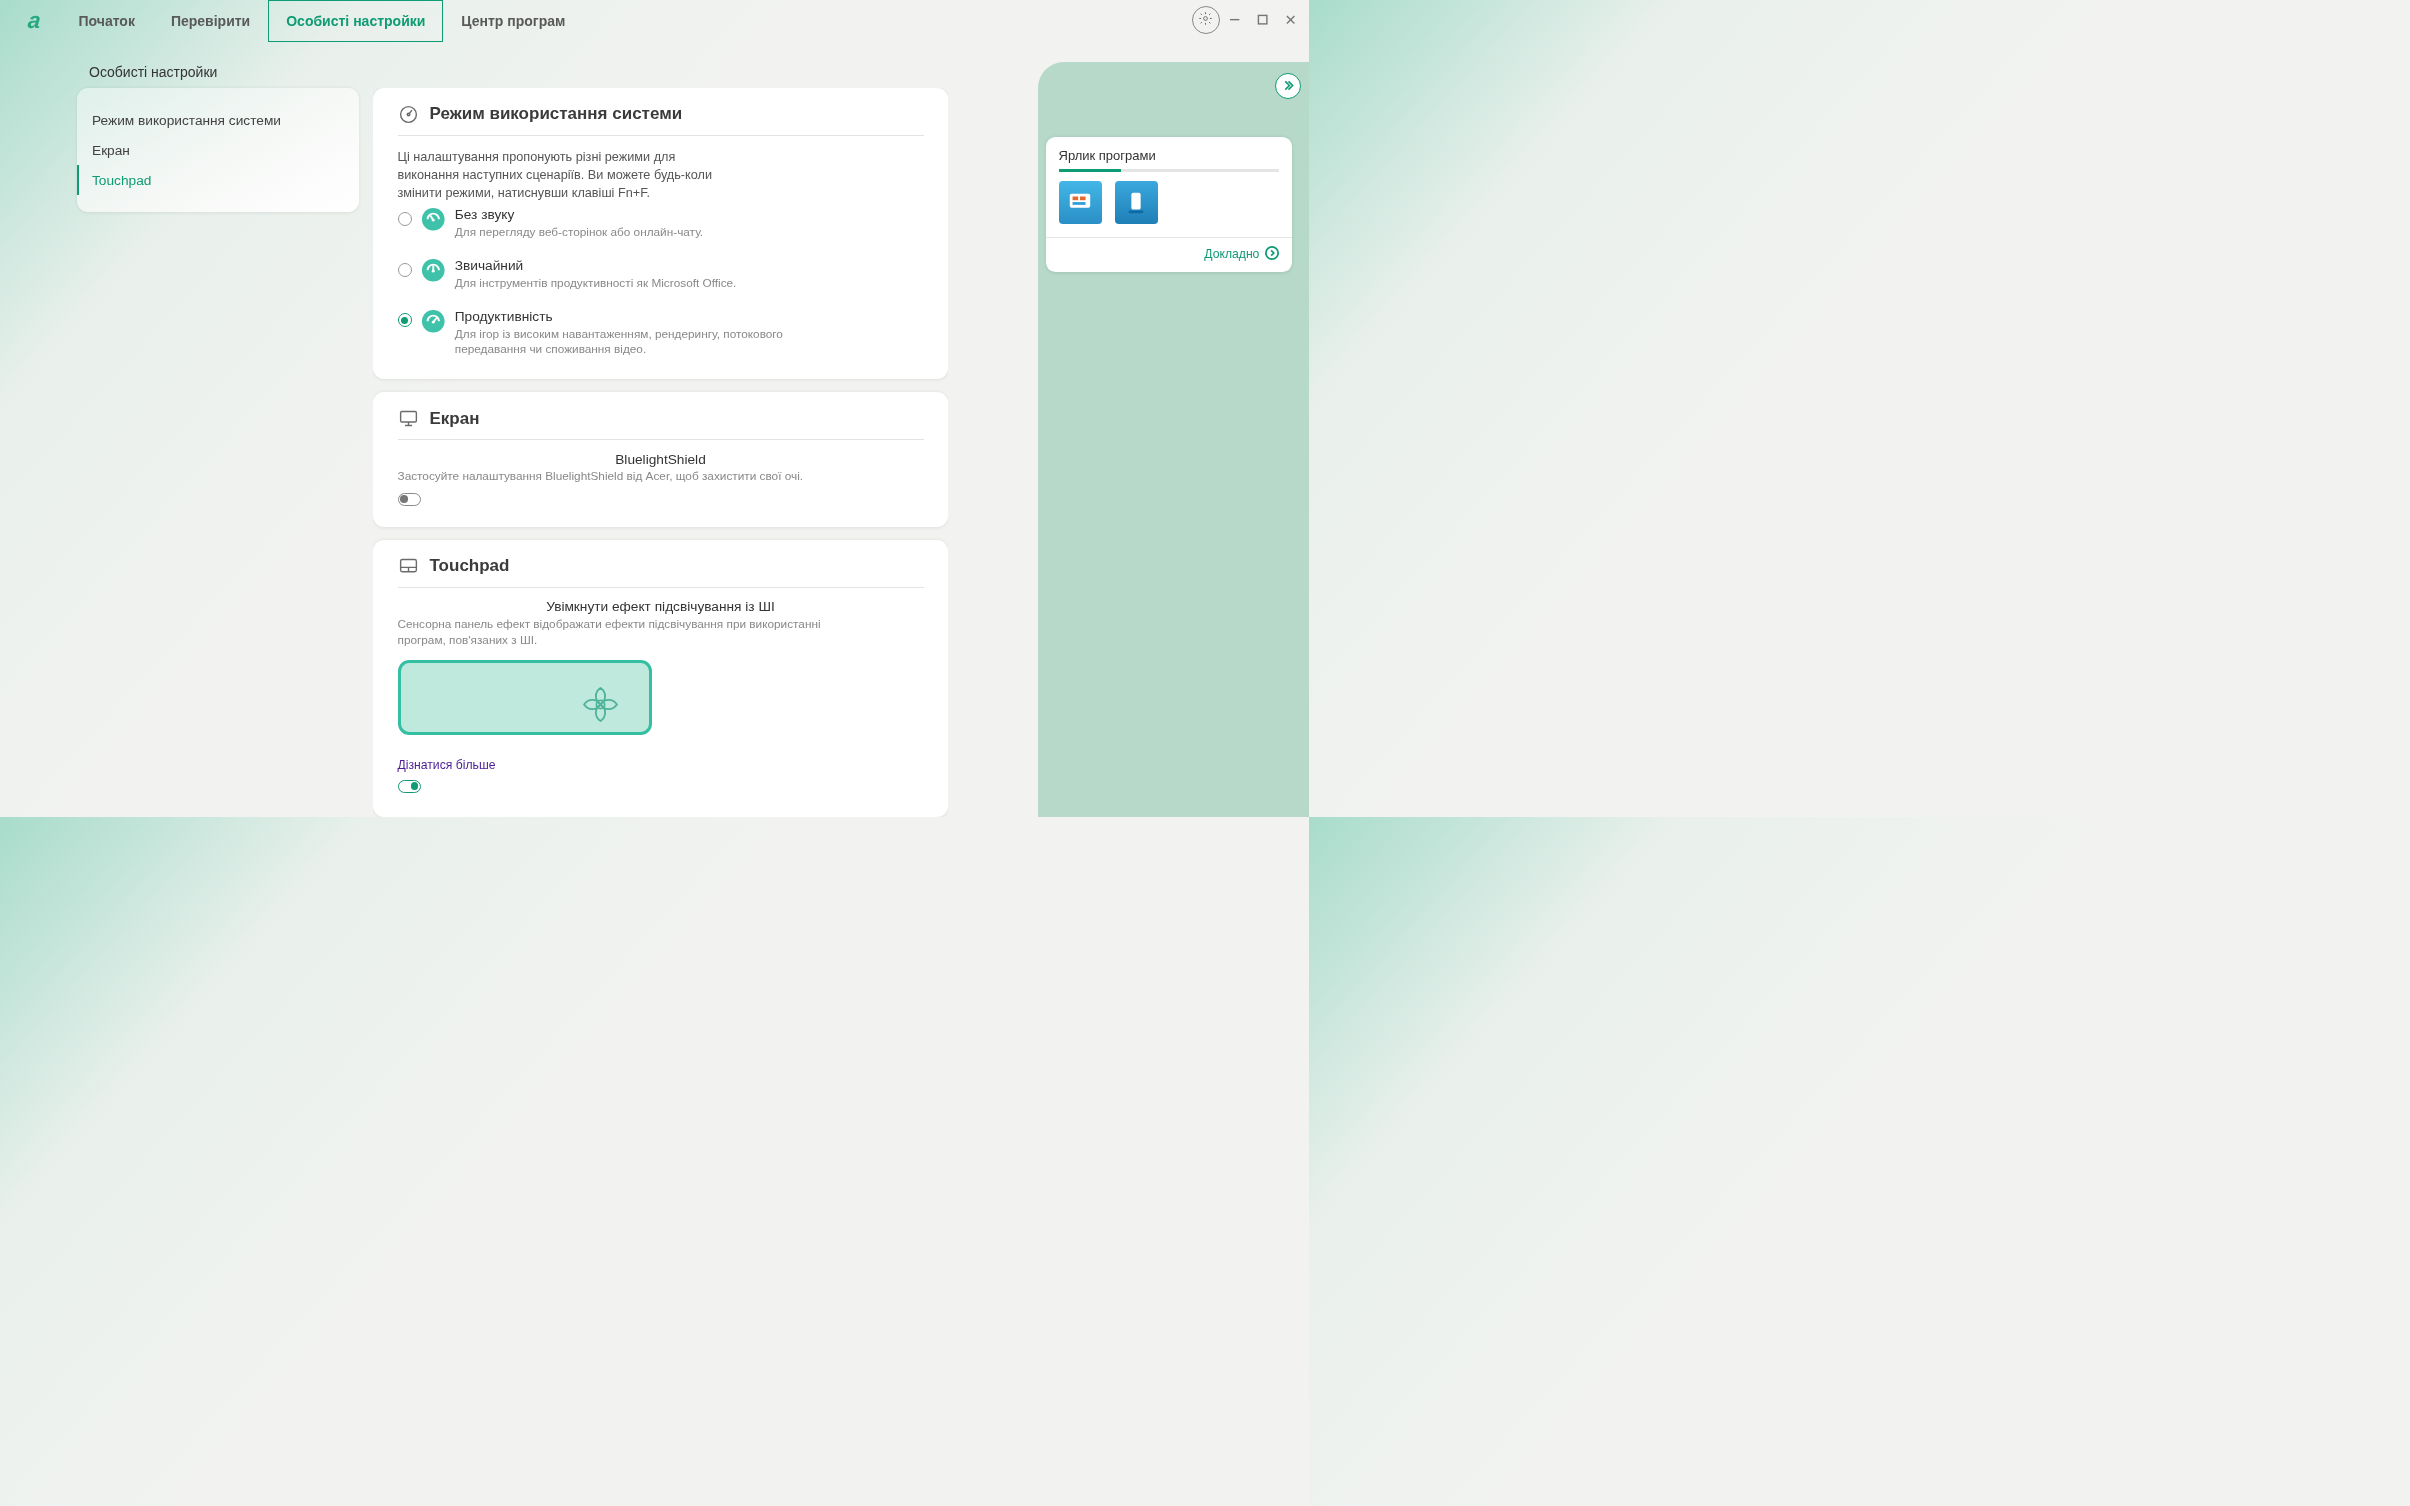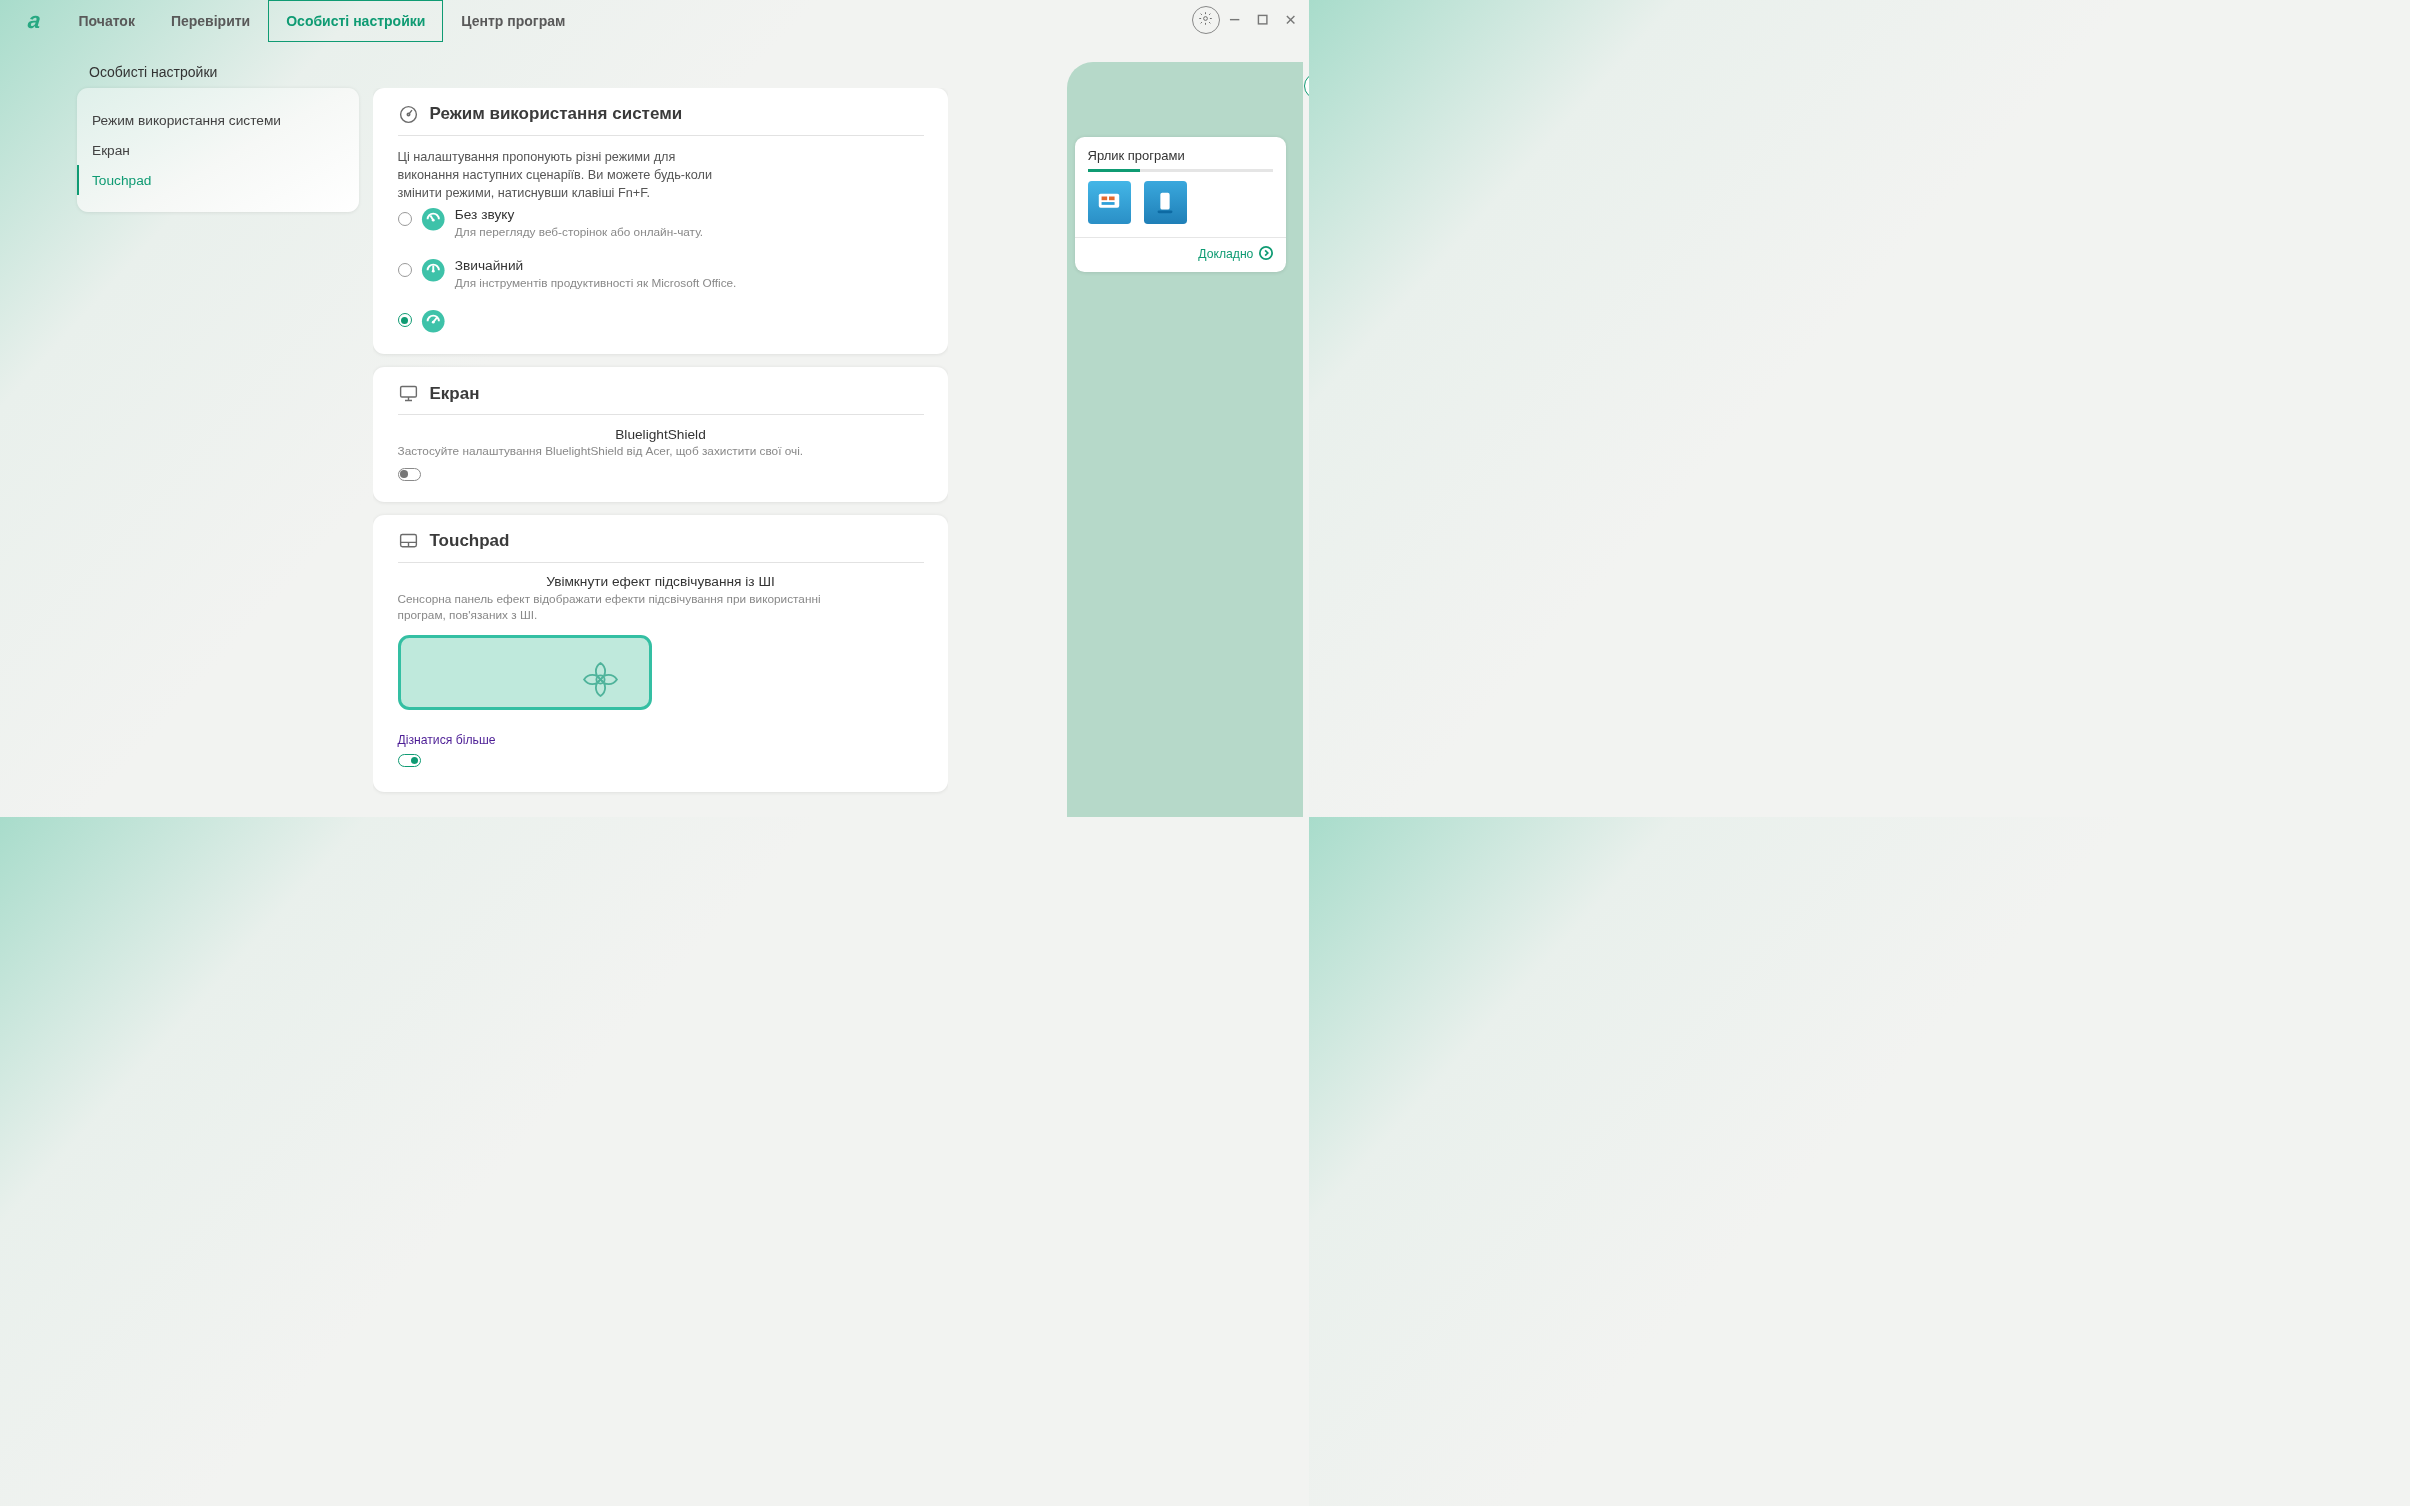--- a/index.html
+++ b/index.html
@@ -61,7 +61,7 @@
   .learn-more{ margin-top:23px; color:#4c1d95; font-size:12.2px; cursor:pointer; display:inline-block;}
 
   
-  .right-rail{ position:absolute; right:6px; top:62px; bottom:0; width:236px; background:#b6d9c9; border-top-left-radius:26px;}
+  .right-rail{ position:absolute; right:0; top:62px; bottom:0; width:271px; background:#b6d9c9; border-top-left-radius:26px;}
   .rail-handle{ position:absolute; left:237px; top:11.3px; width:26px;height:26px;border-radius:50%;background:#fff;border:1.4px solid #0f9b73;display:flex;align-items:center;justify-content:center;cursor:pointer;}
   .rail-handle svg{width:13px;height:13px;stroke:#0f9b73;fill:none;stroke-width:2;}
   .widget{ position:absolute; left:7.5px; right:17px; top:75px; background:#fff; border-radius:9.4px; box-shadow:0 0.9px 3.8px rgba(0,0,0,.1); padding:11.3px 13px 9.4px;}

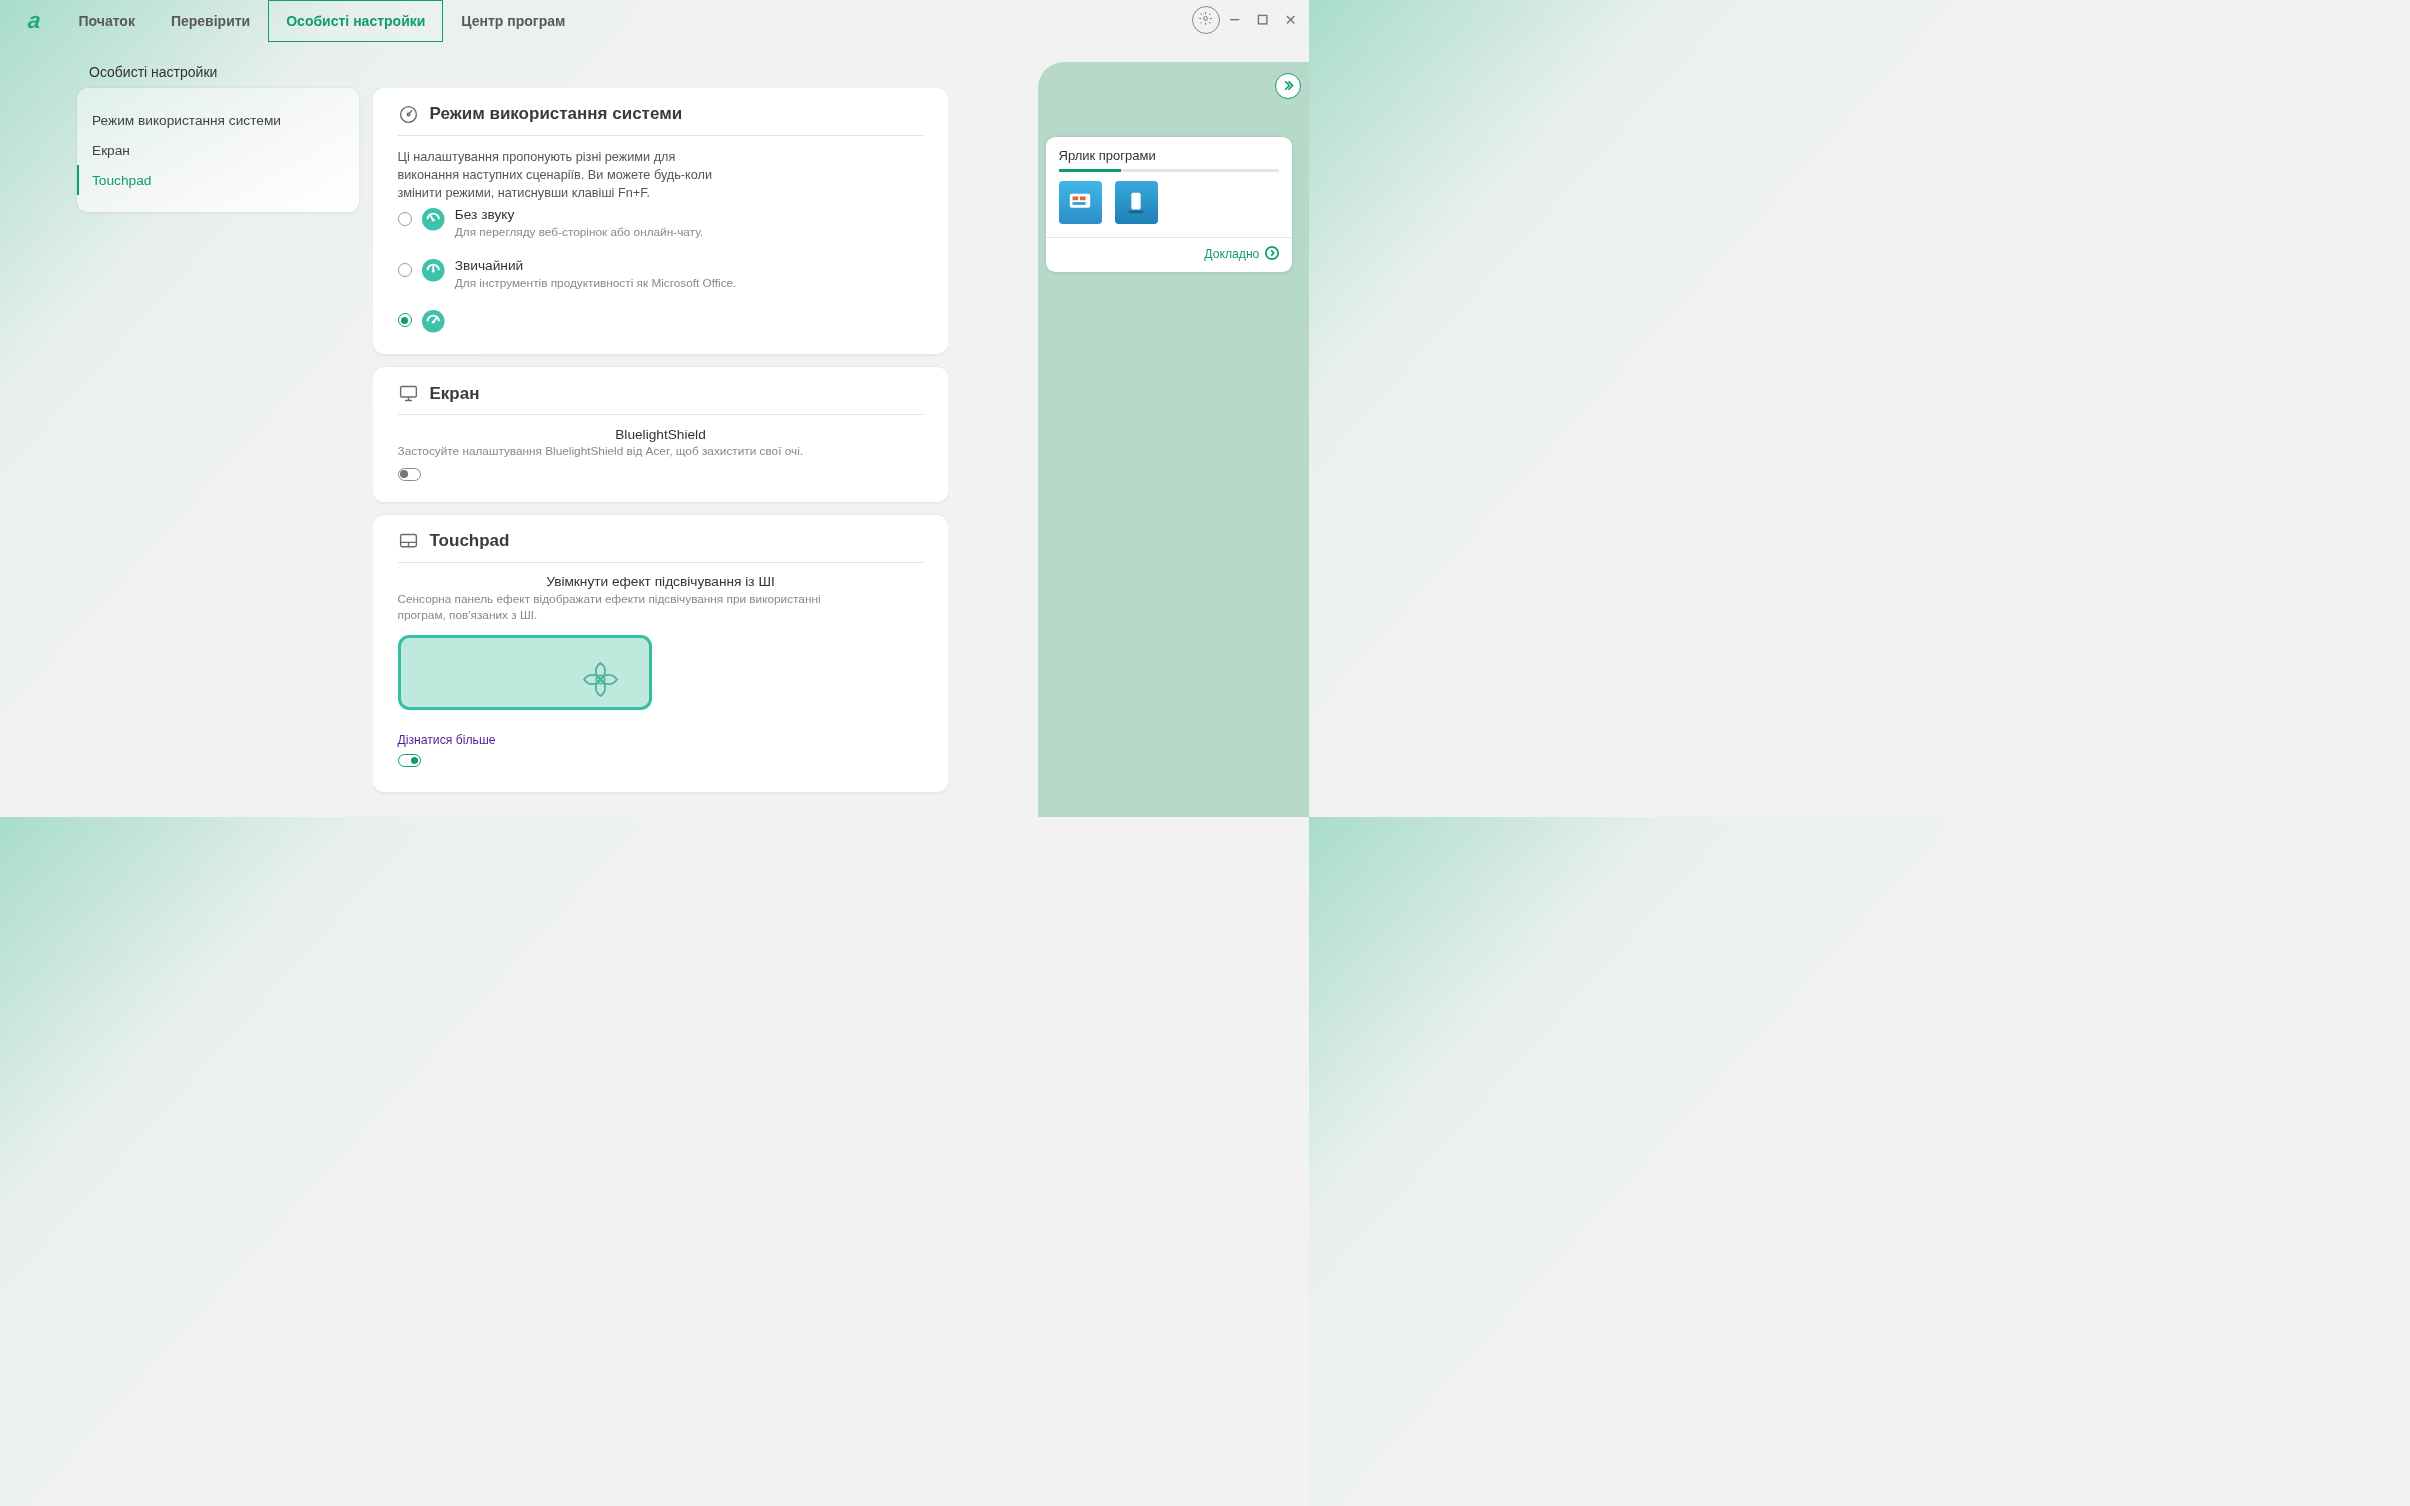--- a/index.html
+++ b/index.html
@@ -178,6 +178,10 @@
               <path d="M13 14l4 -5" stroke="#fff" stroke-width="2"></path>
             </svg>
         </span>
+        <div class="mode-body">
+          <span class="mode-title">Продуктивність</span>
+          <span class="mode-sub">Для ігор із високим навантаженням, рендерингу, потокового передавання чи споживання відео.</span>
+        </div>
       </div>
     </div>
   </div>

